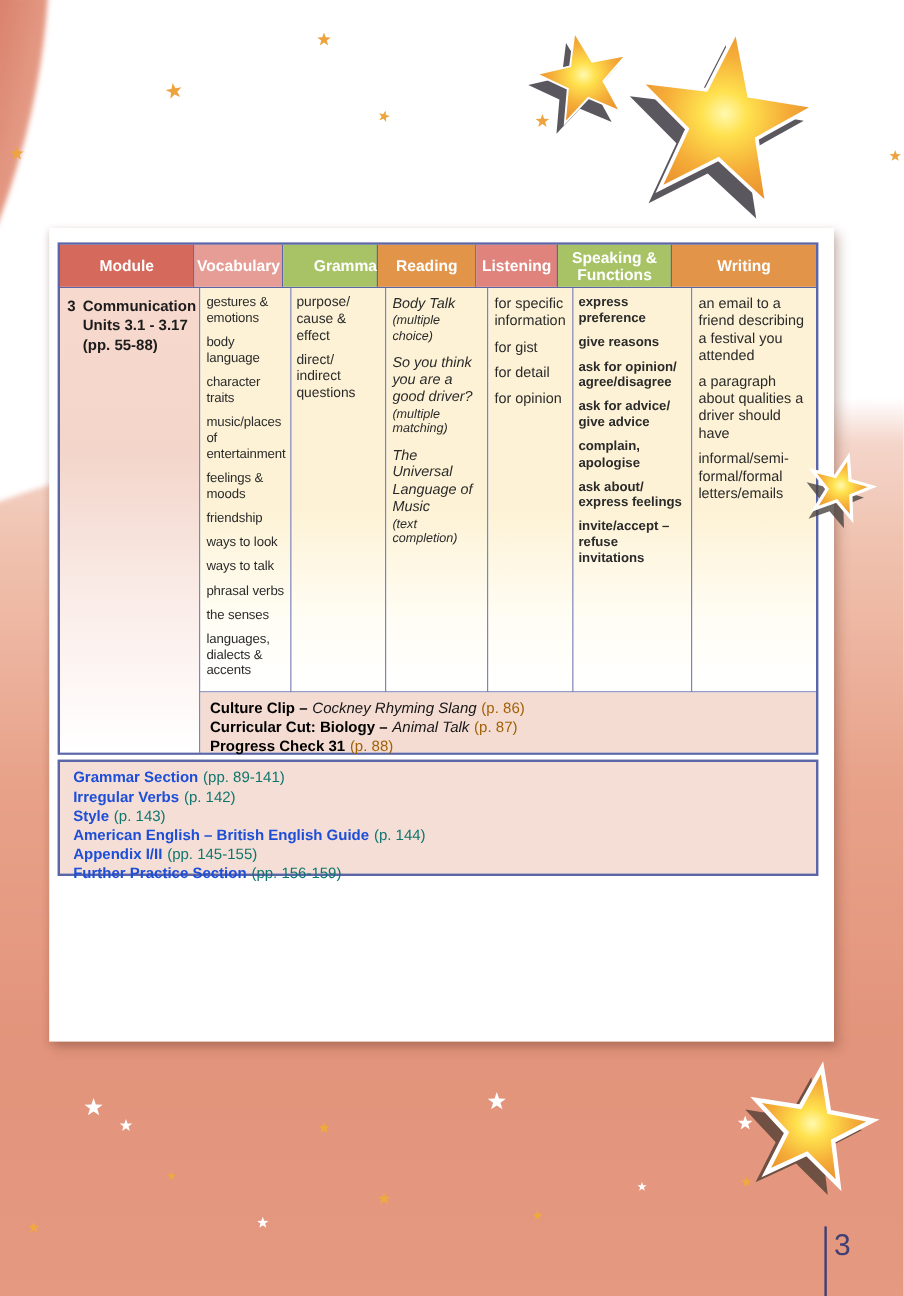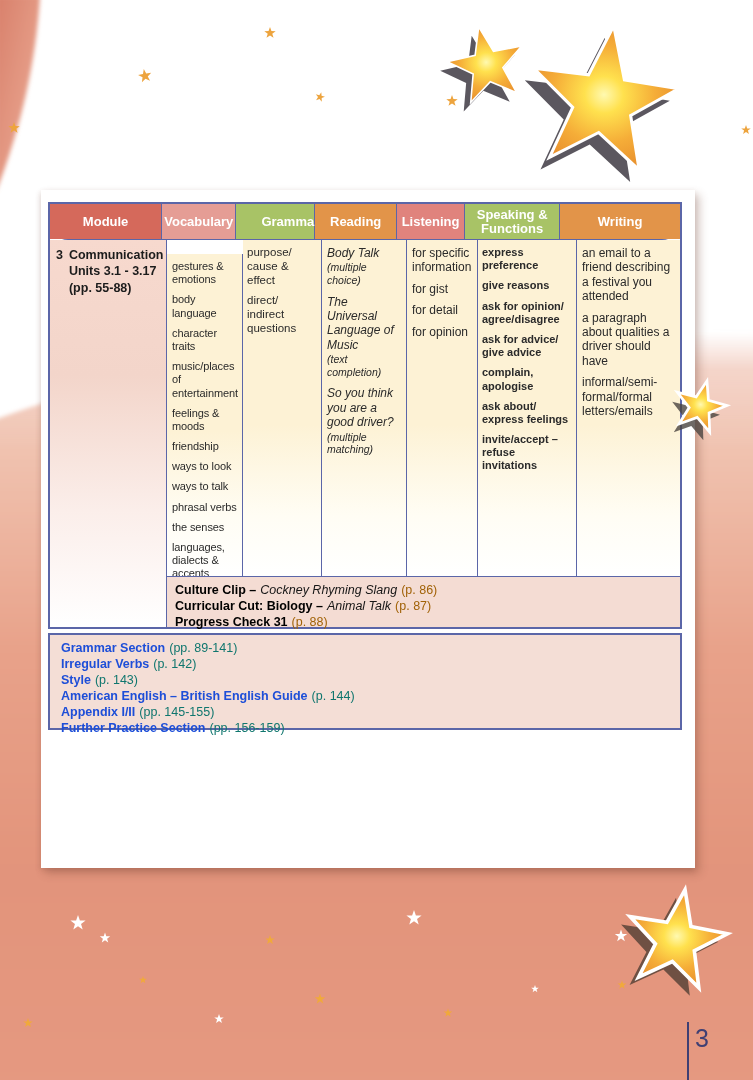--- a/index.html
+++ b/index.html
@@ -19,7 +19,7 @@
   }
   .tbl{position:absolute;left:7px;top:12px;width:634px;}
   .tbl-main{border:2px solid #5b66a8;box-sizing:border-box;background:#fff;}
-  .header-row{display:flex;height:35px;border-bottom:1.5px solid #5b66a8;border-radius:18px;}
+  .header-row{display:flex;height:35px;border-bottom:1.5px solid #5b66a8;}
   .hcell{
     box-sizing:border-box;border-right:1.5px solid #5b66a8;
     display:flex;align-items:center;justify-content:center;text-align:center;

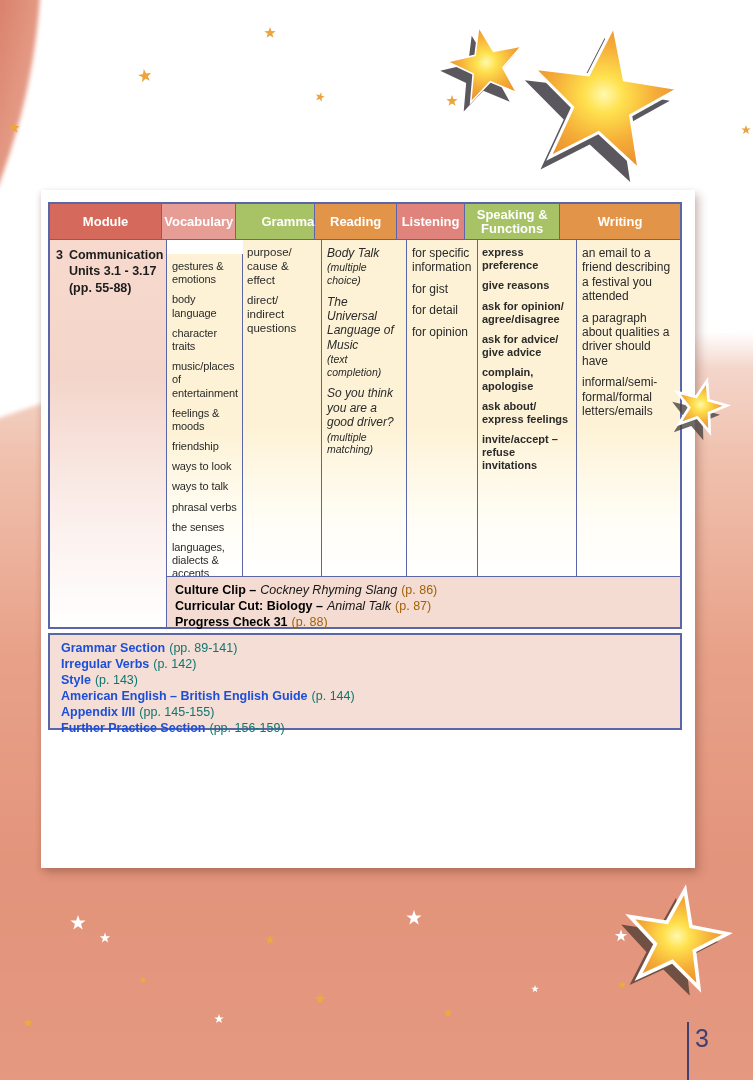--- a/index.html
+++ b/index.html
@@ -49,7 +49,7 @@
     overflow:hidden;overflow-wrap:break-word;
   }
   .cell p{margin:0 0 7px 0;}
-  .col-vocab{width:76px;font-size:11px;letter-spacing:-.1px;padding:6px 3px 6px 5px;margin-top:14px;}
+  .col-vocab{width:76px;font-size:11px;letter-spacing:-.1px;padding:6px 3px 6px 5px;}
   .col-grammar{width:79px;font-size:11.5px;padding:6px 4px;}
   .col-reading{width:85px;}
   .col-listening{width:71px;}

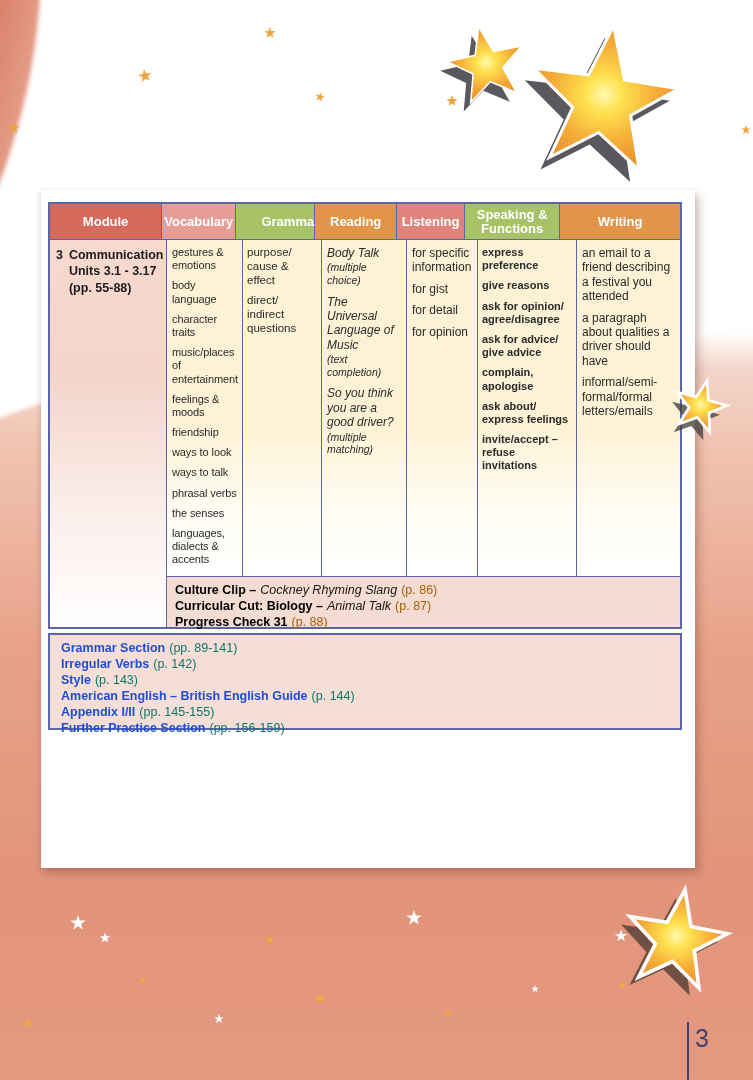--- a/index.html
+++ b/index.html
@@ -201,13 +201,13 @@
                 </div>
 
                 <div class="rd-item">
+                  <div class="rd-title">So you think you are a good driver?</div>
+                  <div class="rd-task">(multiple matching)</div>
+                </div>
+
+                <div class="rd-item">
                   <div class="rd-title">The Universal Language of Music</div>
                   <div class="rd-task">(text completion)</div>
-                </div>
-
-                <div class="rd-item">
-                  <div class="rd-title">So you think you are a good driver?</div>
-                  <div class="rd-task">(multiple matching)</div>
                 </div>
               </div>
             <div class="cell col-listening">

